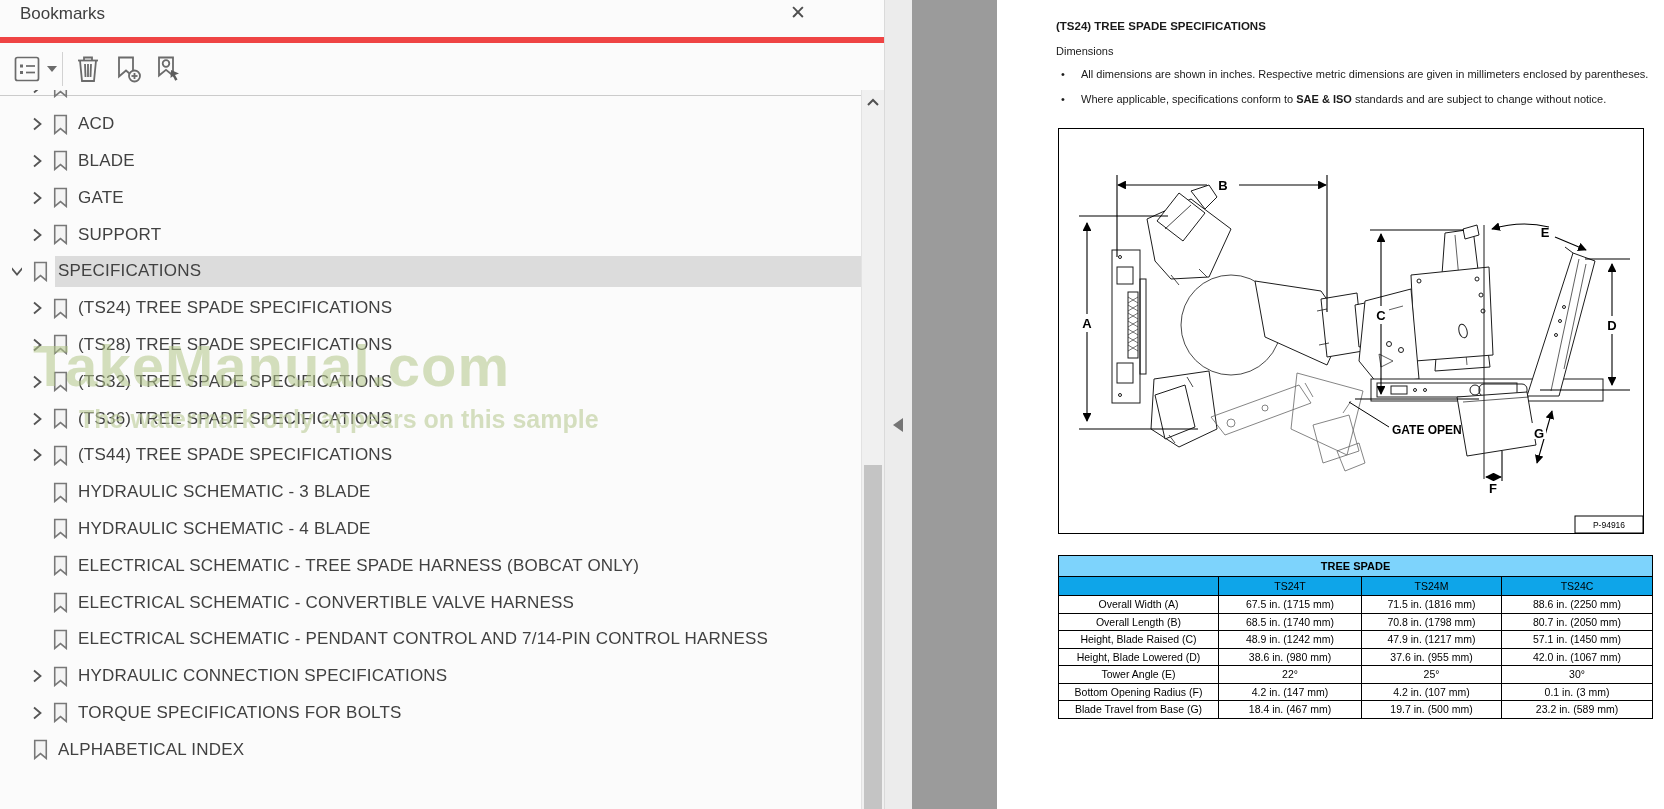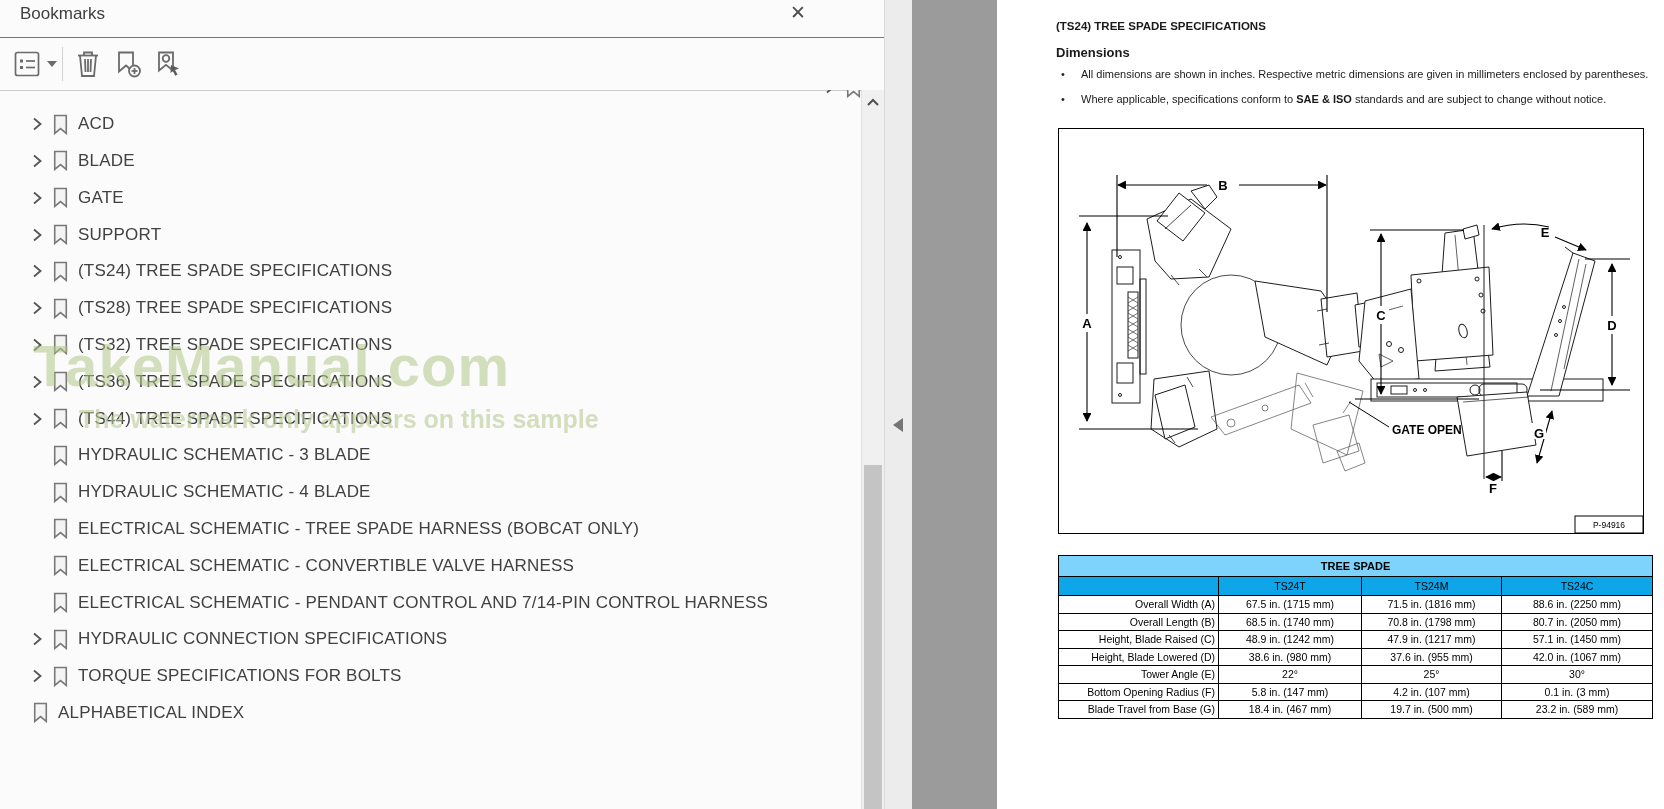--- a/index.html
+++ b/index.html
@@ -8,7 +8,7 @@
 
   
   .panel{position:absolute;left:0;top:0;width:884px;height:809px;background:#fbfbfb;}
-  .panel-header{position:relative;height:37px;border-bottom:1px solid #ef4444;padding-left:12px;}
+  .panel-header{position:relative;height:37px;border-bottom:6px solid #ef4444;padding-left:12px;}
   .panel-title{position:absolute;left:20px;top:4px;font-size:17px;color:#3f3f3f;}
   .close-btn{position:absolute;left:786px;top:0px;width:24px;height:26px;border:none;background:none;
              font-size:19px;color:#4e4e4e;cursor:pointer;line-height:26px;padding:0;}

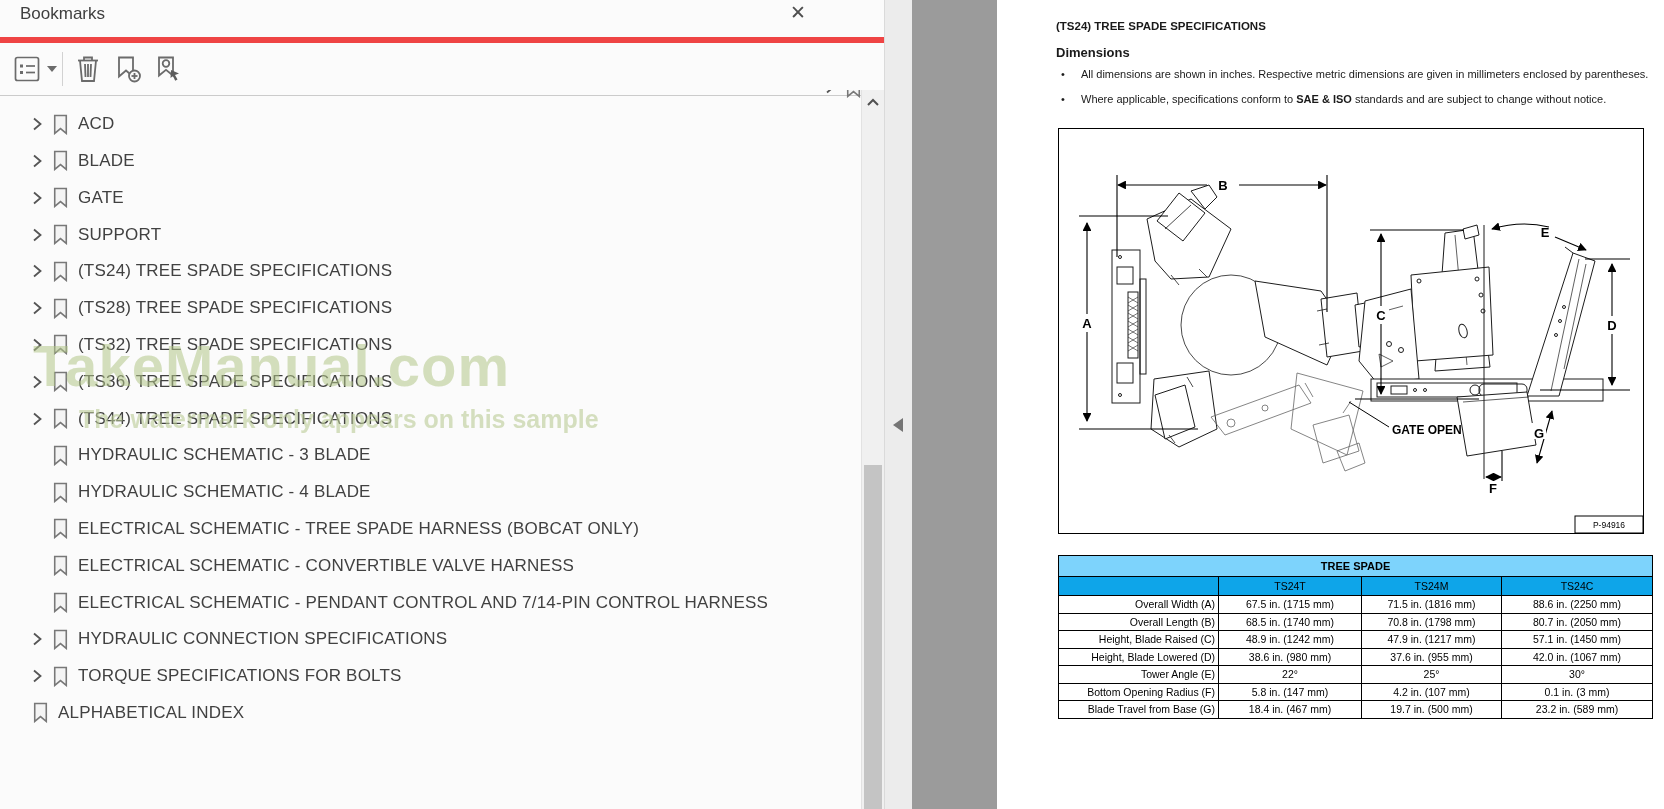--- a/index.html
+++ b/index.html
@@ -51,7 +51,7 @@
   .docarea{position:absolute;left:912px;top:0;width:752px;height:809px;background:#9b9b9b;}
   .page{position:absolute;left:85px;top:0;width:667px;height:809px;background:#ffffff;color:#1a1a1a;}
   .doc-h1{position:absolute;left:59px;top:20px;font-size:11.5px;font-weight:bold;}
-  .doc-h2{position:absolute;left:59px;top:45px;font-size:13px;font-weight:bold;}
+  .doc-h2{position:absolute;left:59px;top:45px;font-size:11px;font-weight:normal;}
   .bullets{position:absolute;left:64px;top:68px;width:590px;font-size:11px;}
   .bullet{position:relative;padding-left:20px;margin-bottom:13px;}
   .bullet .dot{position:absolute;left:0;top:0;font-size:11px;}

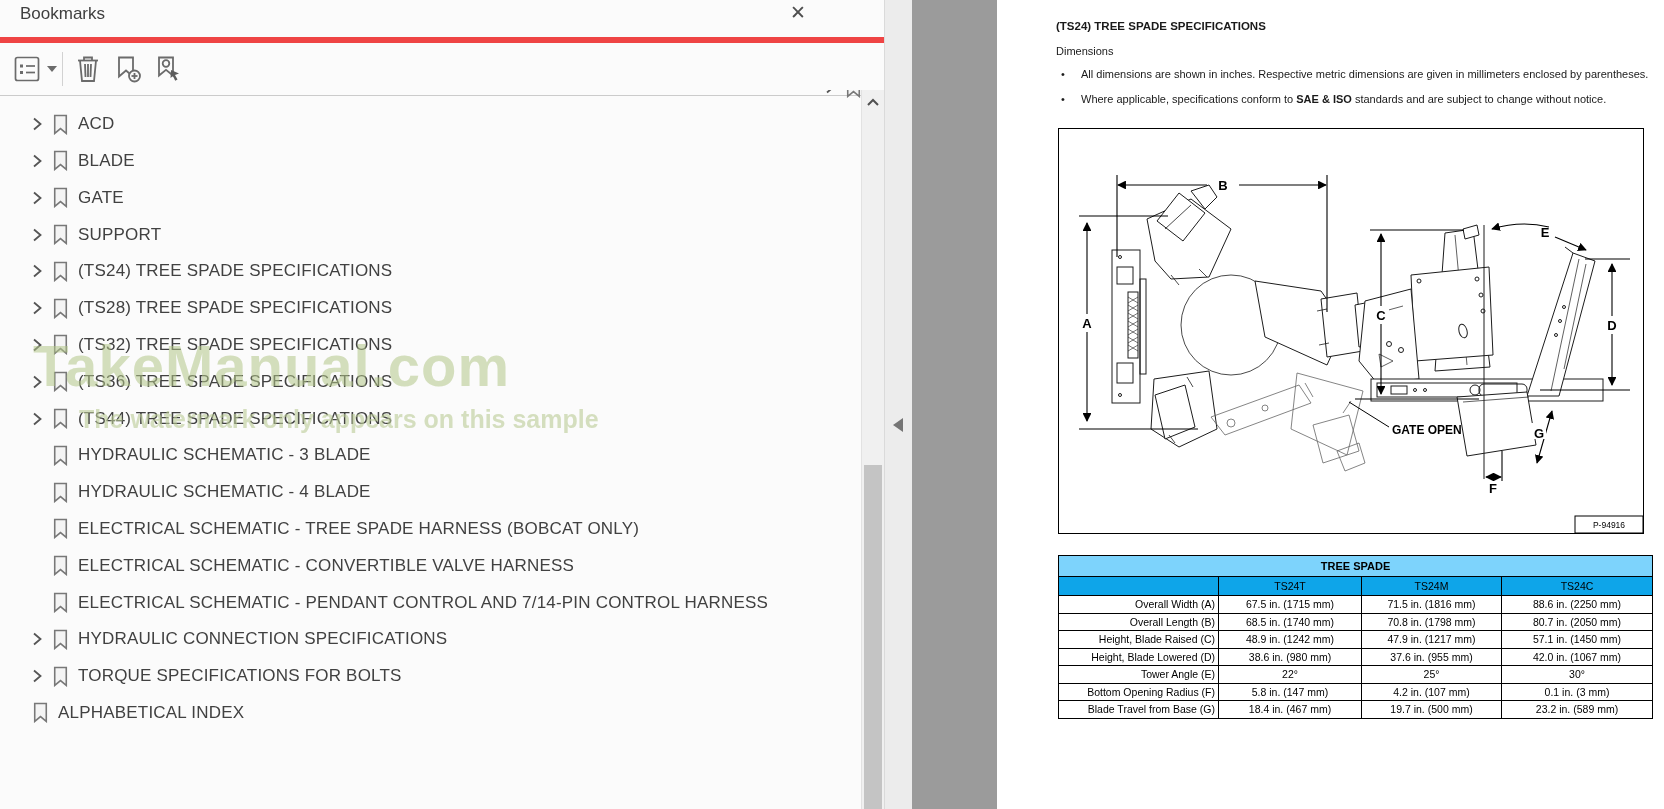--- a/index.html
+++ b/index.html
@@ -21,7 +21,7 @@
 
   
   .bm-list{position:absolute;left:0;top:90px;right:22px;bottom:0;overflow:hidden;}
-  .bm-row{display:flex;align-items:center;height:36.8px;cursor:pointer;justify-content:flex-end;}
+  .bm-row{display:flex;align-items:center;height:36.8px;cursor:pointer;}
   .bm-row.lvl0{padding-left:6px;}
   .bm-row.lvl1{padding-left:26px;}
   .bm-row.partial{margin-top:-21px;}

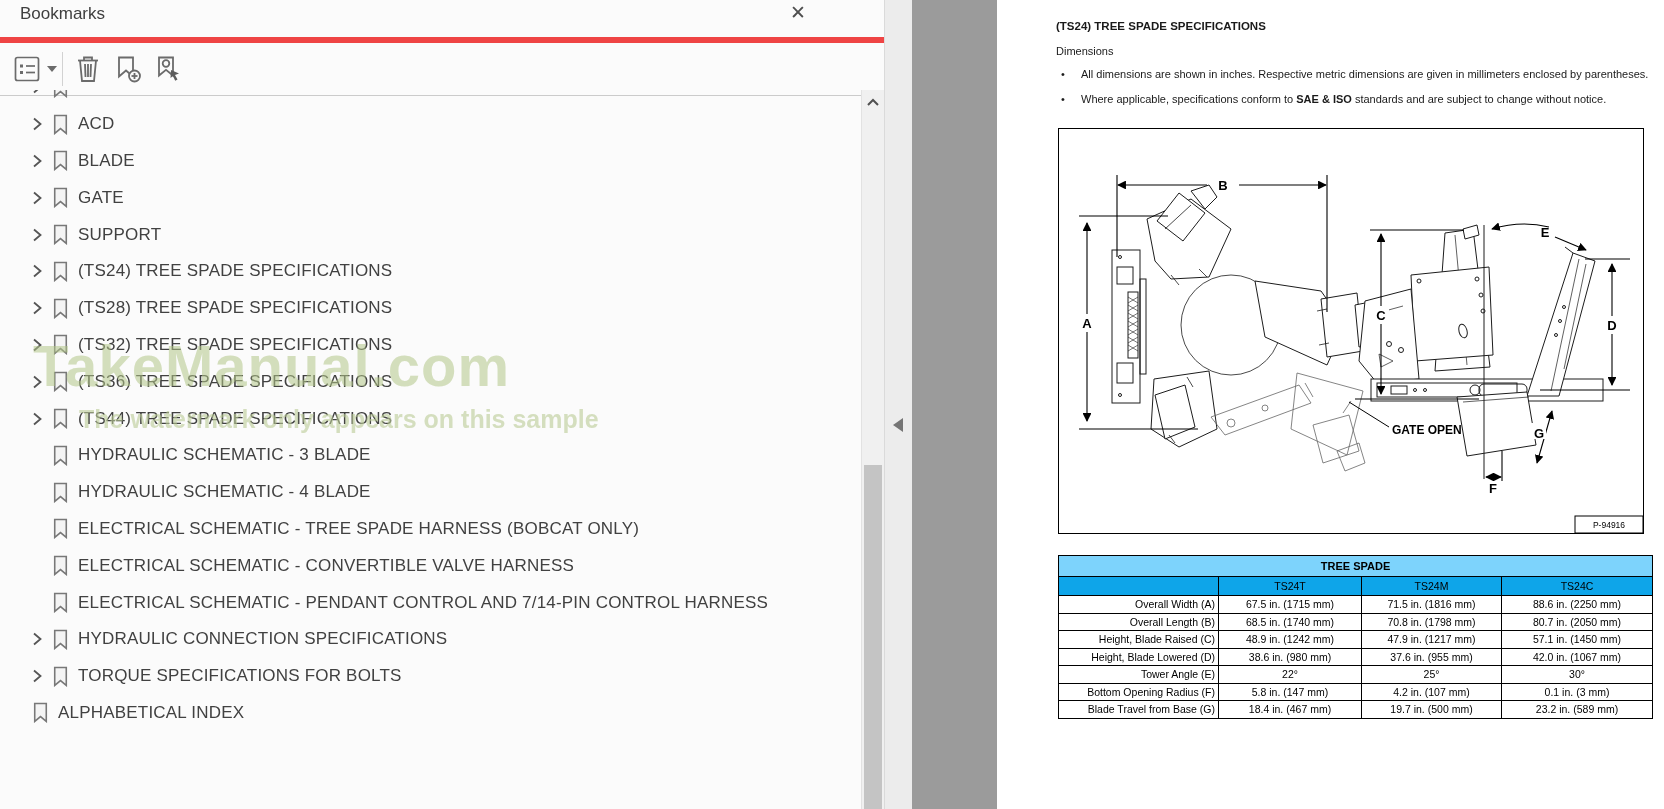--- a/index.html
+++ b/index.html
@@ -183,6 +183,17 @@
             </svg></span>
           <span class="bm-label">SUPPORT</span>
         </div>
+        <div class="bm-row lvl0">
+          <span class="chev">
+            <svg width="10" height="16" viewBox="0 0 10 16">
+              <path transform="rotate(90 5 8)" d="M2 2.5 L8.5 8 L2 13.5" fill="none" stroke="#555" stroke-width="1.8"></path>
+            </svg>
+          </span>
+          <span class="bm-ico"><svg width="17" height="21" viewBox="0 0 16 20">
+              <path d="M2.5 1.5 h11 v17 l-5.5 -4.6 l-5.5 4.6 z" fill="#f4f4f4" stroke="#787878" stroke-width="1.5"></path>
+            </svg></span>
+          <span class="bm-label sel">SPECIFICATIONS</span>
+        </div>
         <div class="bm-row lvl1">
           <span class="chev">
             <svg width="10" height="16" viewBox="0 0 10 16">

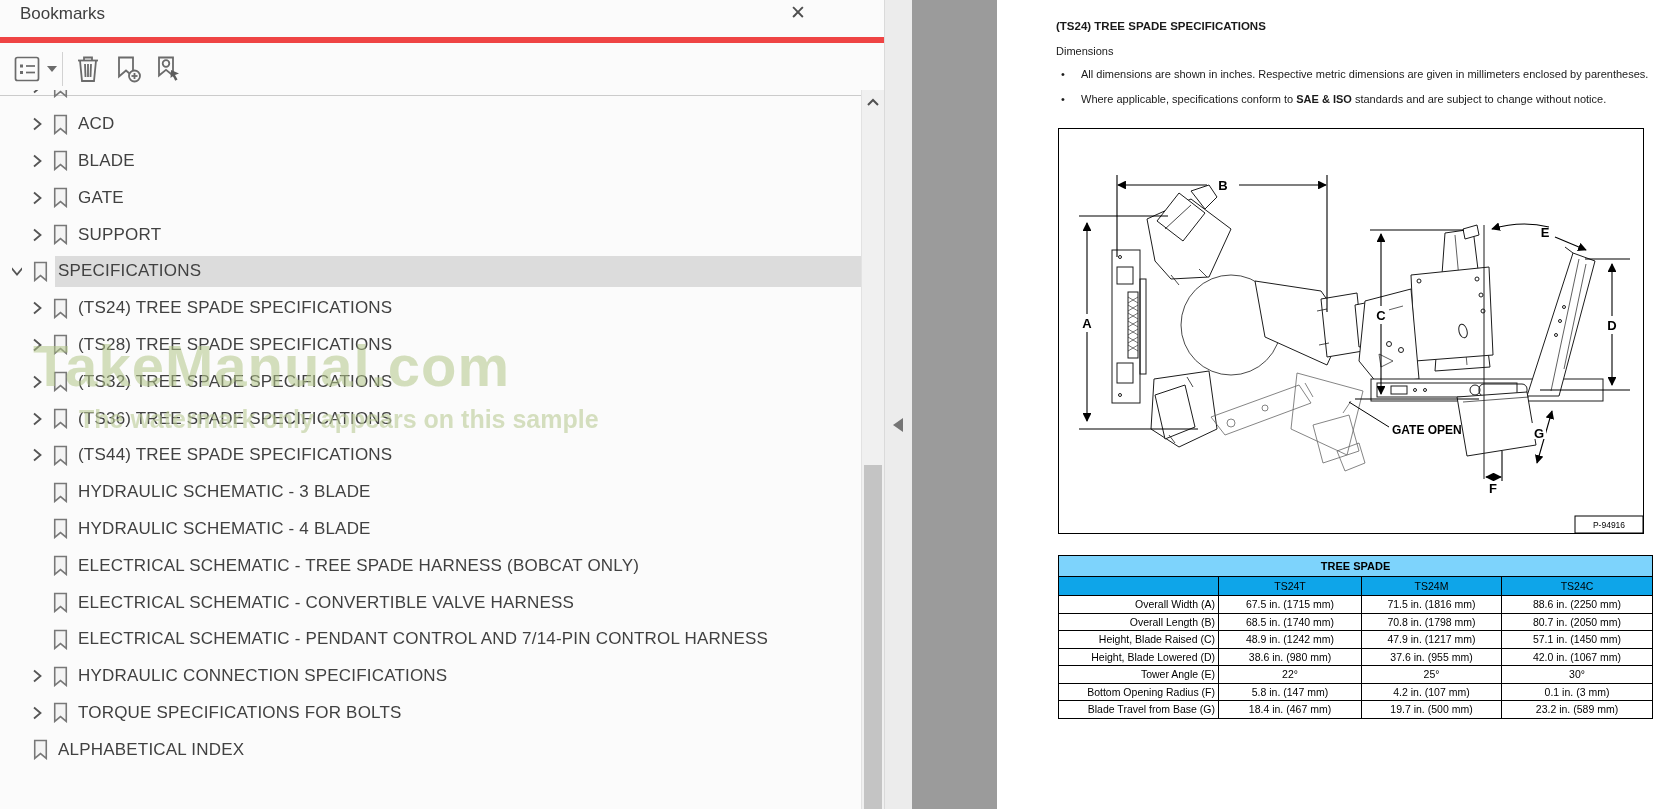--- a/index.html
+++ b/index.html
@@ -65,7 +65,7 @@
   .spec-table td,.spec-table th{border:1px solid #000;padding:0 3px;overflow:hidden;white-space:nowrap;}
   .spec-table .tt{height:20px;background:#7dd3fc;font-weight:bold;text-align:center;font-size:11px;}
   .spec-table .ch{height:18px;background:#0ea5e9;font-weight:normal;text-align:center;}
-  .spec-table .rl{height:16.5px;text-align:right;}
+  .spec-table .rl{height:16.5px;text-align:center;}
   .spec-table .rv{height:16.5px;text-align:center;}
 
   svg text{font-family:"Liberation Sans",sans-serif;}

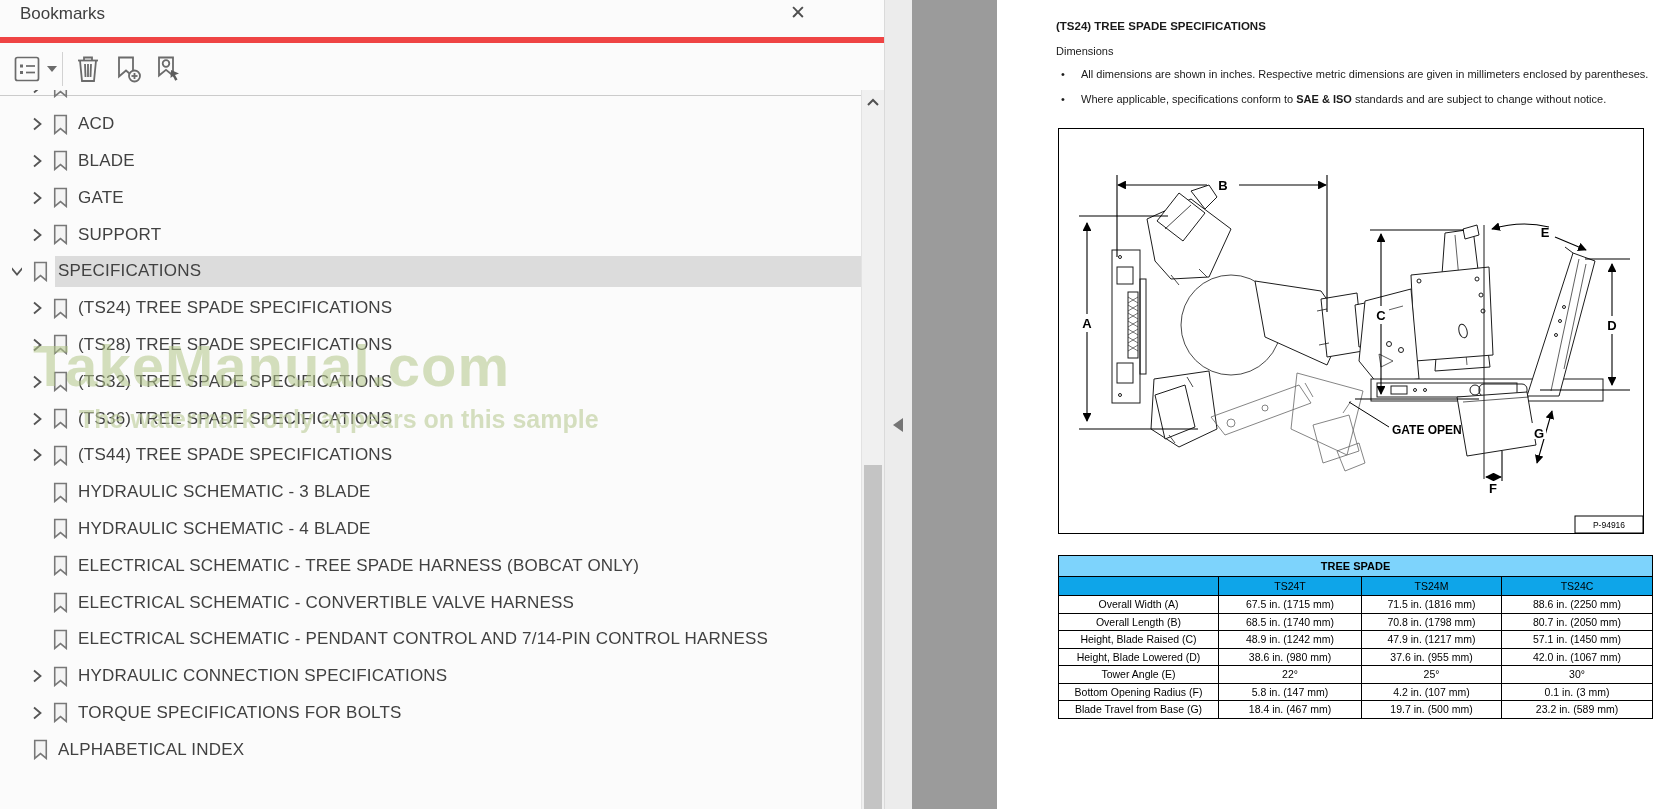--- a/index.html
+++ b/index.html
@@ -527,7 +527,7 @@
             </tr>
             <tr>
               <td class="rl">Bottom Opening Radius (F)</td>
-              <td class="rv">5.8 in. (147 mm)</td>
+              <td class="rv">4.2 in. (147 mm)</td>
               <td class="rv">4.2 in. (107 mm)</td>
               <td class="rv">0.1 in. (3 mm)</td>
             </tr>

